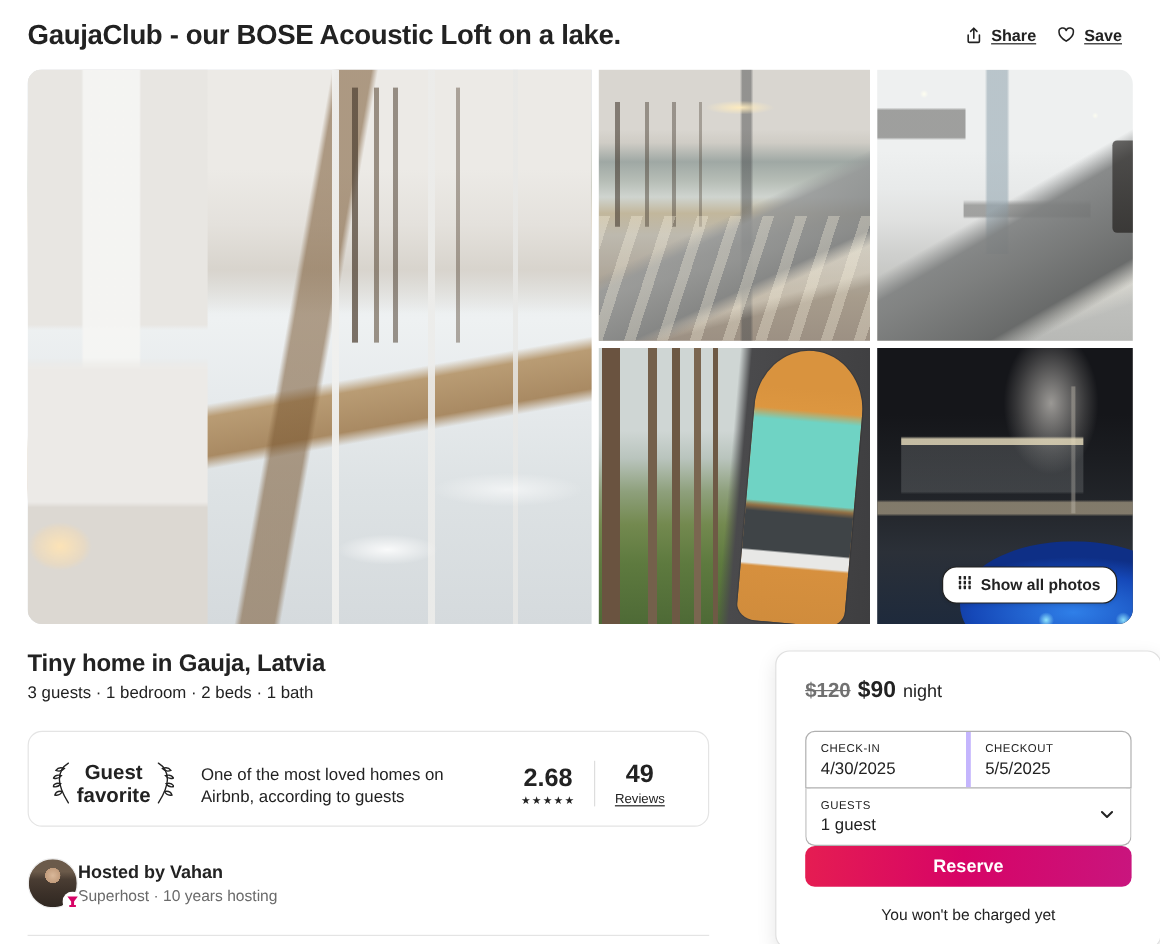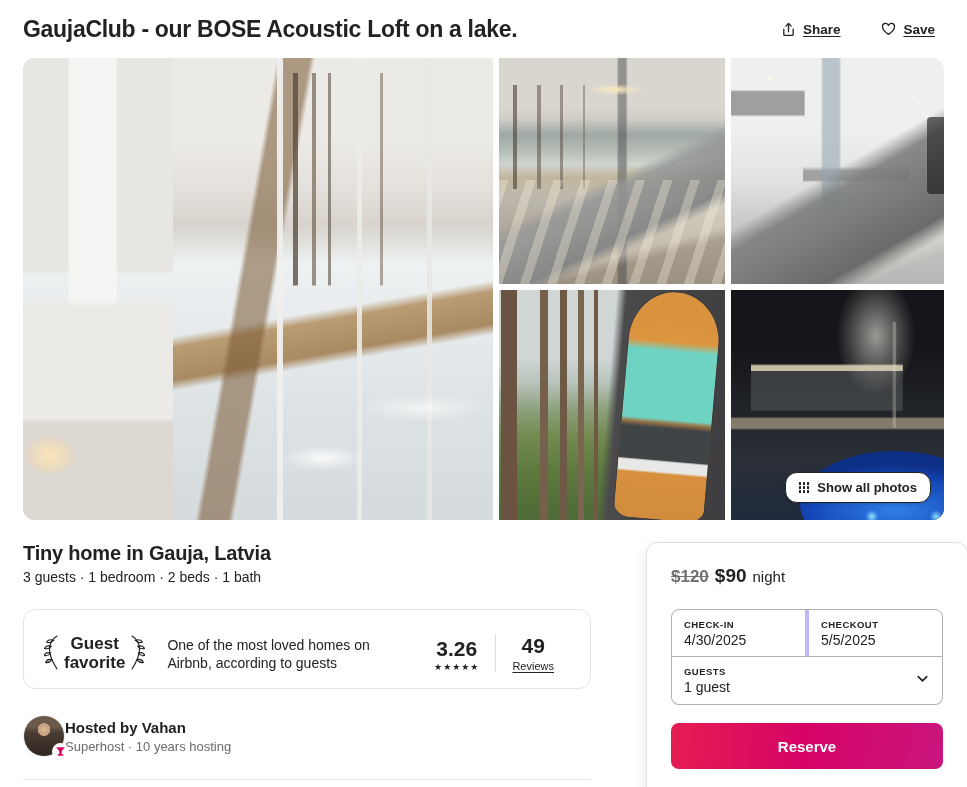--- a/index.html
+++ b/index.html
@@ -29,7 +29,7 @@
     color: #222222;
     white-space: nowrap;
   }
-  .header-actions { display: flex; align-items: center; gap: 23px; }
+  .header-actions { display: flex; align-items: center; gap: 0; }
   .hdr-btn {
     display: flex;
     align-items: center;

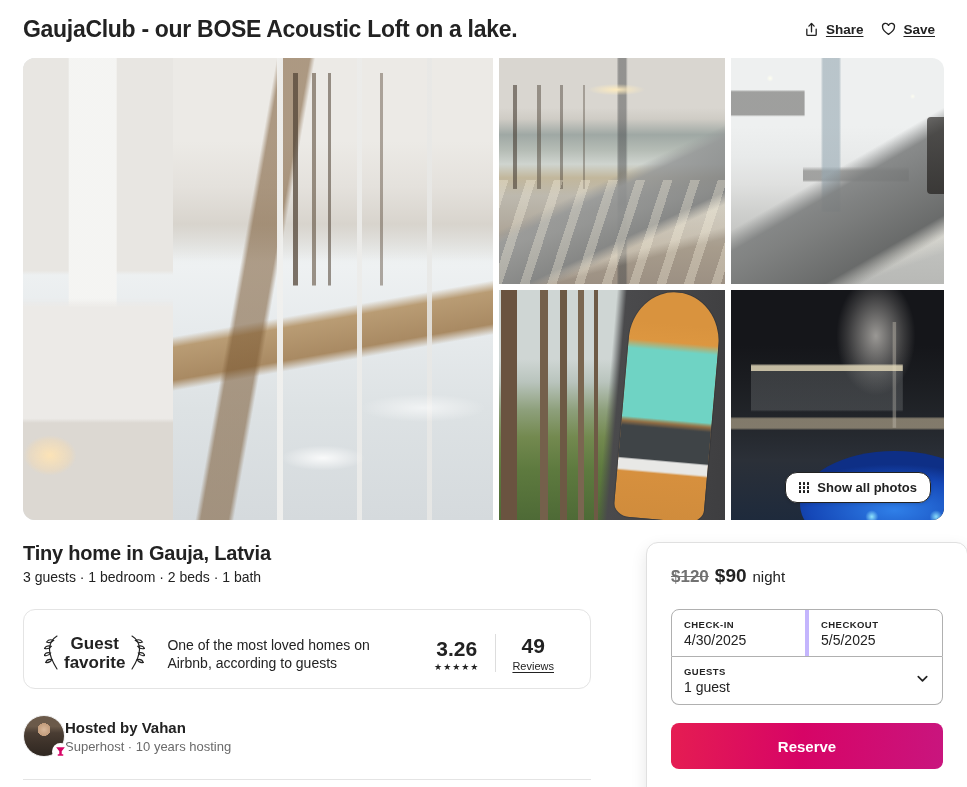--- a/index.html
+++ b/index.html
@@ -259,7 +259,7 @@
     right: 13px;
     bottom: 17px;
     display: flex;
-    align-items: center;
+    align-items: flex-start;
     gap: 8px;
     background: #ffffff;
     border: 1px solid #222222;

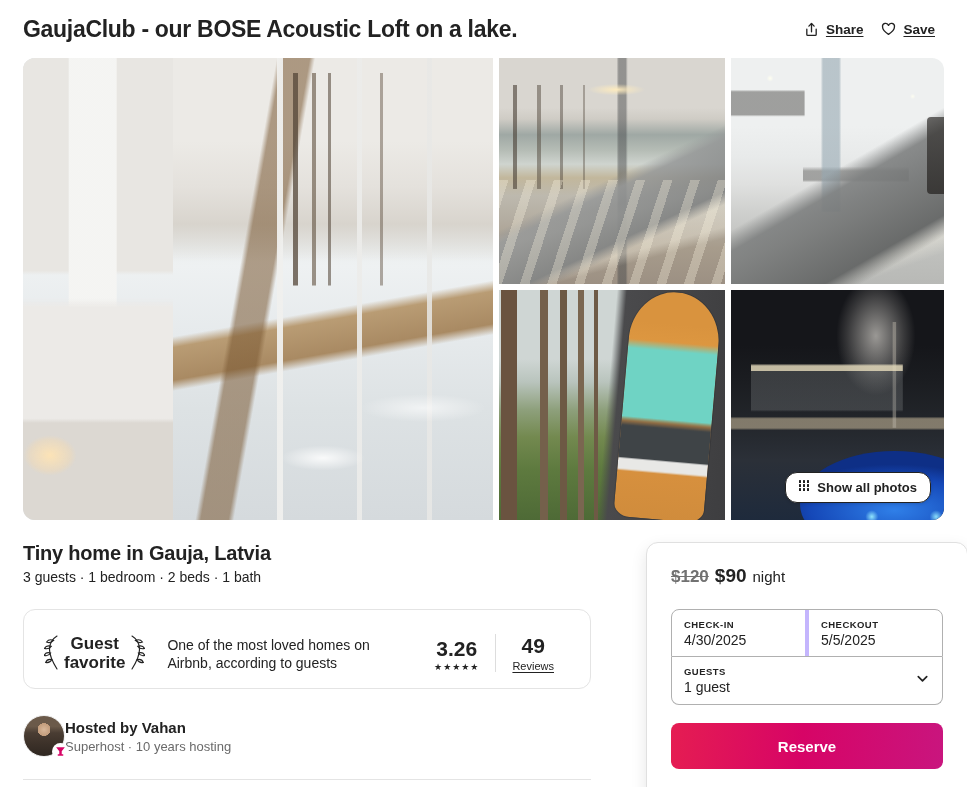--- a/index.html
+++ b/index.html
@@ -404,7 +404,7 @@
   .date-cell + .date-cell { border-left: 4px solid #c4b5fd; }
   .field-label {
     font-size: 9.5px;
-    font-weight: 700;
+    font-weight: 400;
     letter-spacing: .45px;
     color: #222;
     text-transform: uppercase;

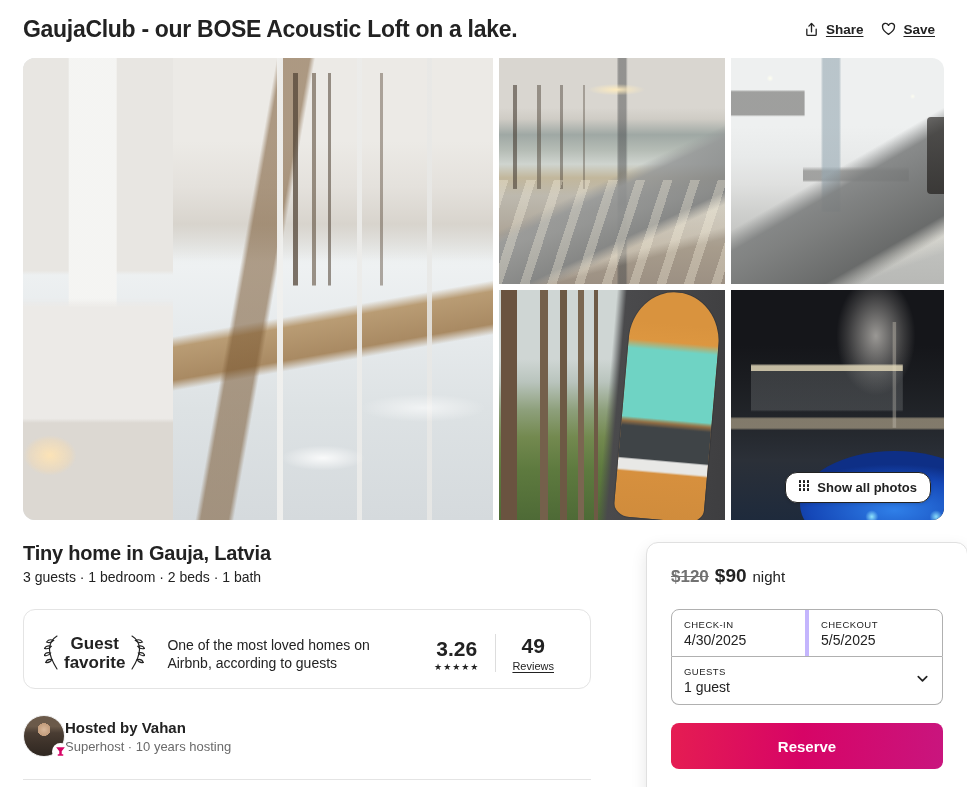--- a/index.html
+++ b/index.html
@@ -528,7 +528,7 @@
       <div class="gf-desc">One of the most loved homes on Airbnb, according to guests</div>
 
       <div class="gf-stat">
-        <div class="gf-num">3.26</div>
+        <div class="gf-num">2.68</div>
         <div class="gf-stars">★★★★★</div>
       </div>
 

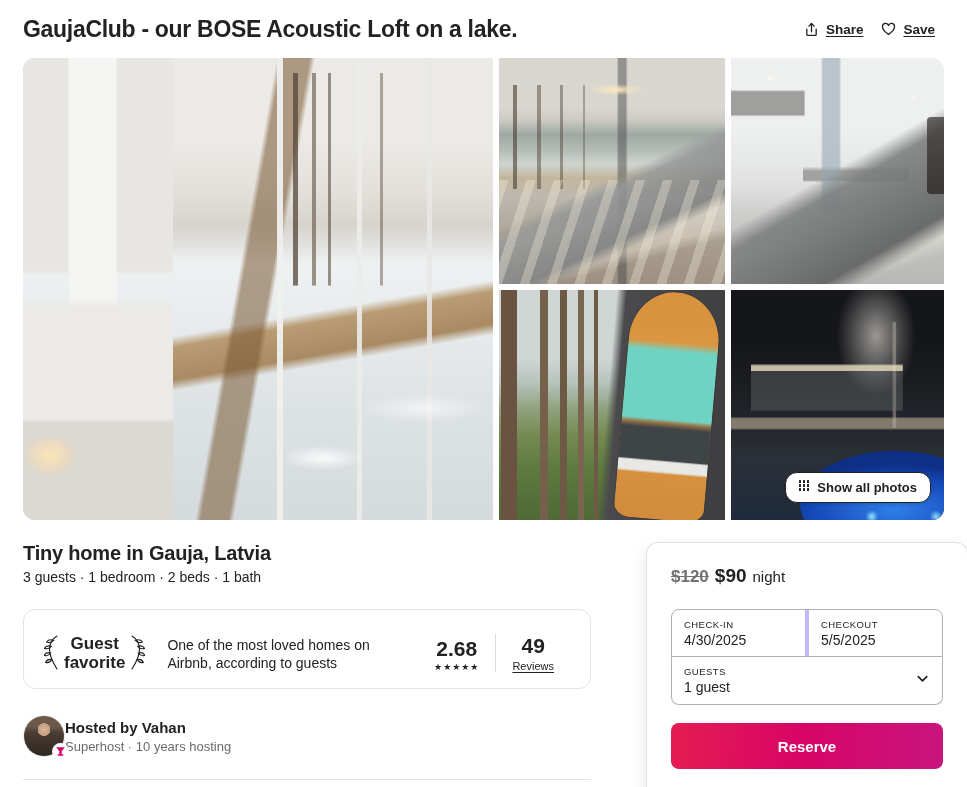--- a/index.html
+++ b/index.html
@@ -423,9 +423,8 @@
   }
 
   .reserve-btn {
-    margin-top: 18px;
     width: 100%;
-    height: 46px;
+    height: 34px;
     border: none;
     border-radius: 8px;
     background: linear-gradient(95deg, #e51d52 0%, #d70466 48%, #c9157e 100%);

